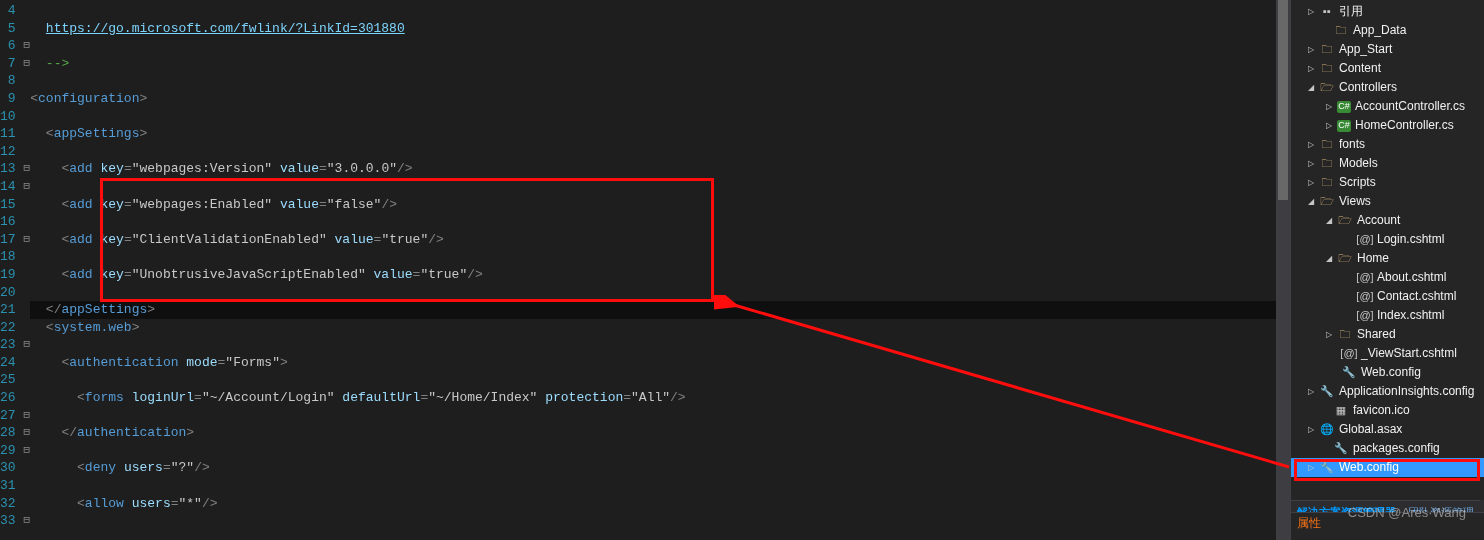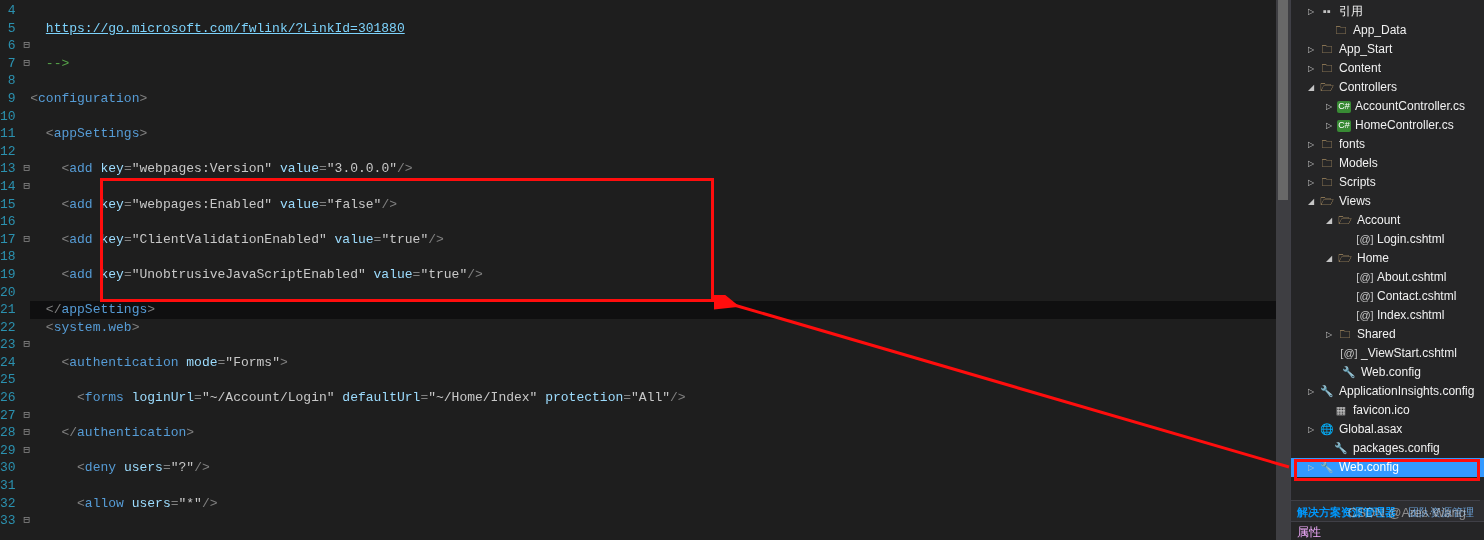--- a/index.html
+++ b/index.html
@@ -108,8 +108,8 @@
   .tabs .tab { padding:4px 6px; color:#6a9fd4; border-top:1px solid #3f3f46;}
   .tabs .tab.active { color:#0097fb; font-weight:bold;}
   .propline {
-    position:absolute; bottom:0; left:0; right:0; height:19px;
-    background:#252526; color:#f0abfc; padding:2px 6px; font-size:12px;
+    position:absolute; bottom:0; left:0; right:0; height:28px;
+    background:#252526; color:#f97316; padding:2px 6px; font-size:12px;
     border-top:1px solid #3f3f46;
   }
   .watermark {

